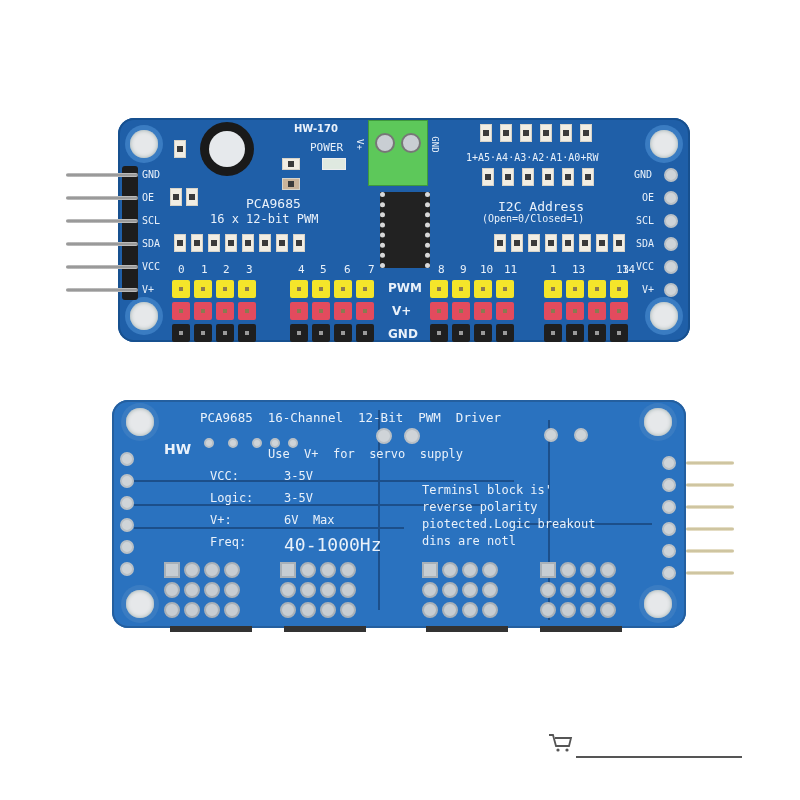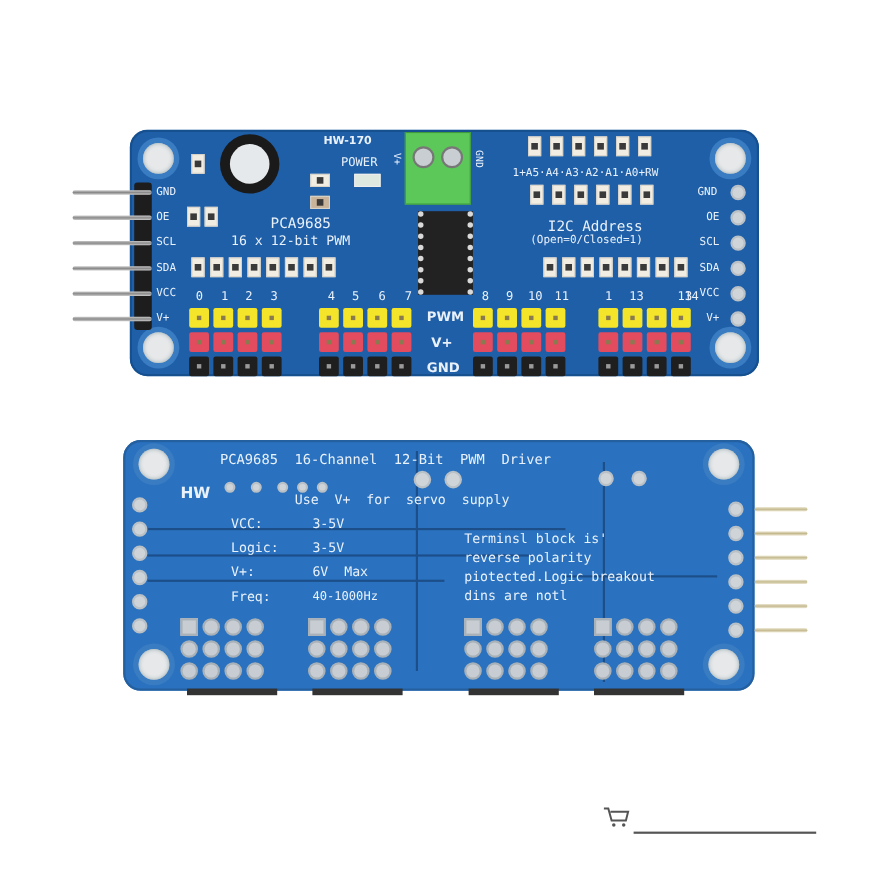--- a/index.html
+++ b/index.html
@@ -246,7 +246,7 @@
   <div class="silk" style="left:98px; top:114px; font-size:12px;">V+:</div>
   <div class="silk" style="left:172px; top:114px; font-size:12px; white-space:pre;">6V  Max</div>
   <div class="silk" style="left:98px; top:136px; font-size:12px;">Freq:</div>
-  <div class="silk" style="left:172px; top:136px; font-size:11px;text-align:center;">40-1000Hz</div>
+  <div class="silk" style="left:172px; top:136px; font-size:18px;text-align:center;">40-1000Hz</div>
 
   <div class="silk" style="left:310px; top:84px; font-size:12px;">Terminsl block is'</div>
   <div class="silk" style="left:310px; top:101px; font-size:12px;">reverse polarity</div>

